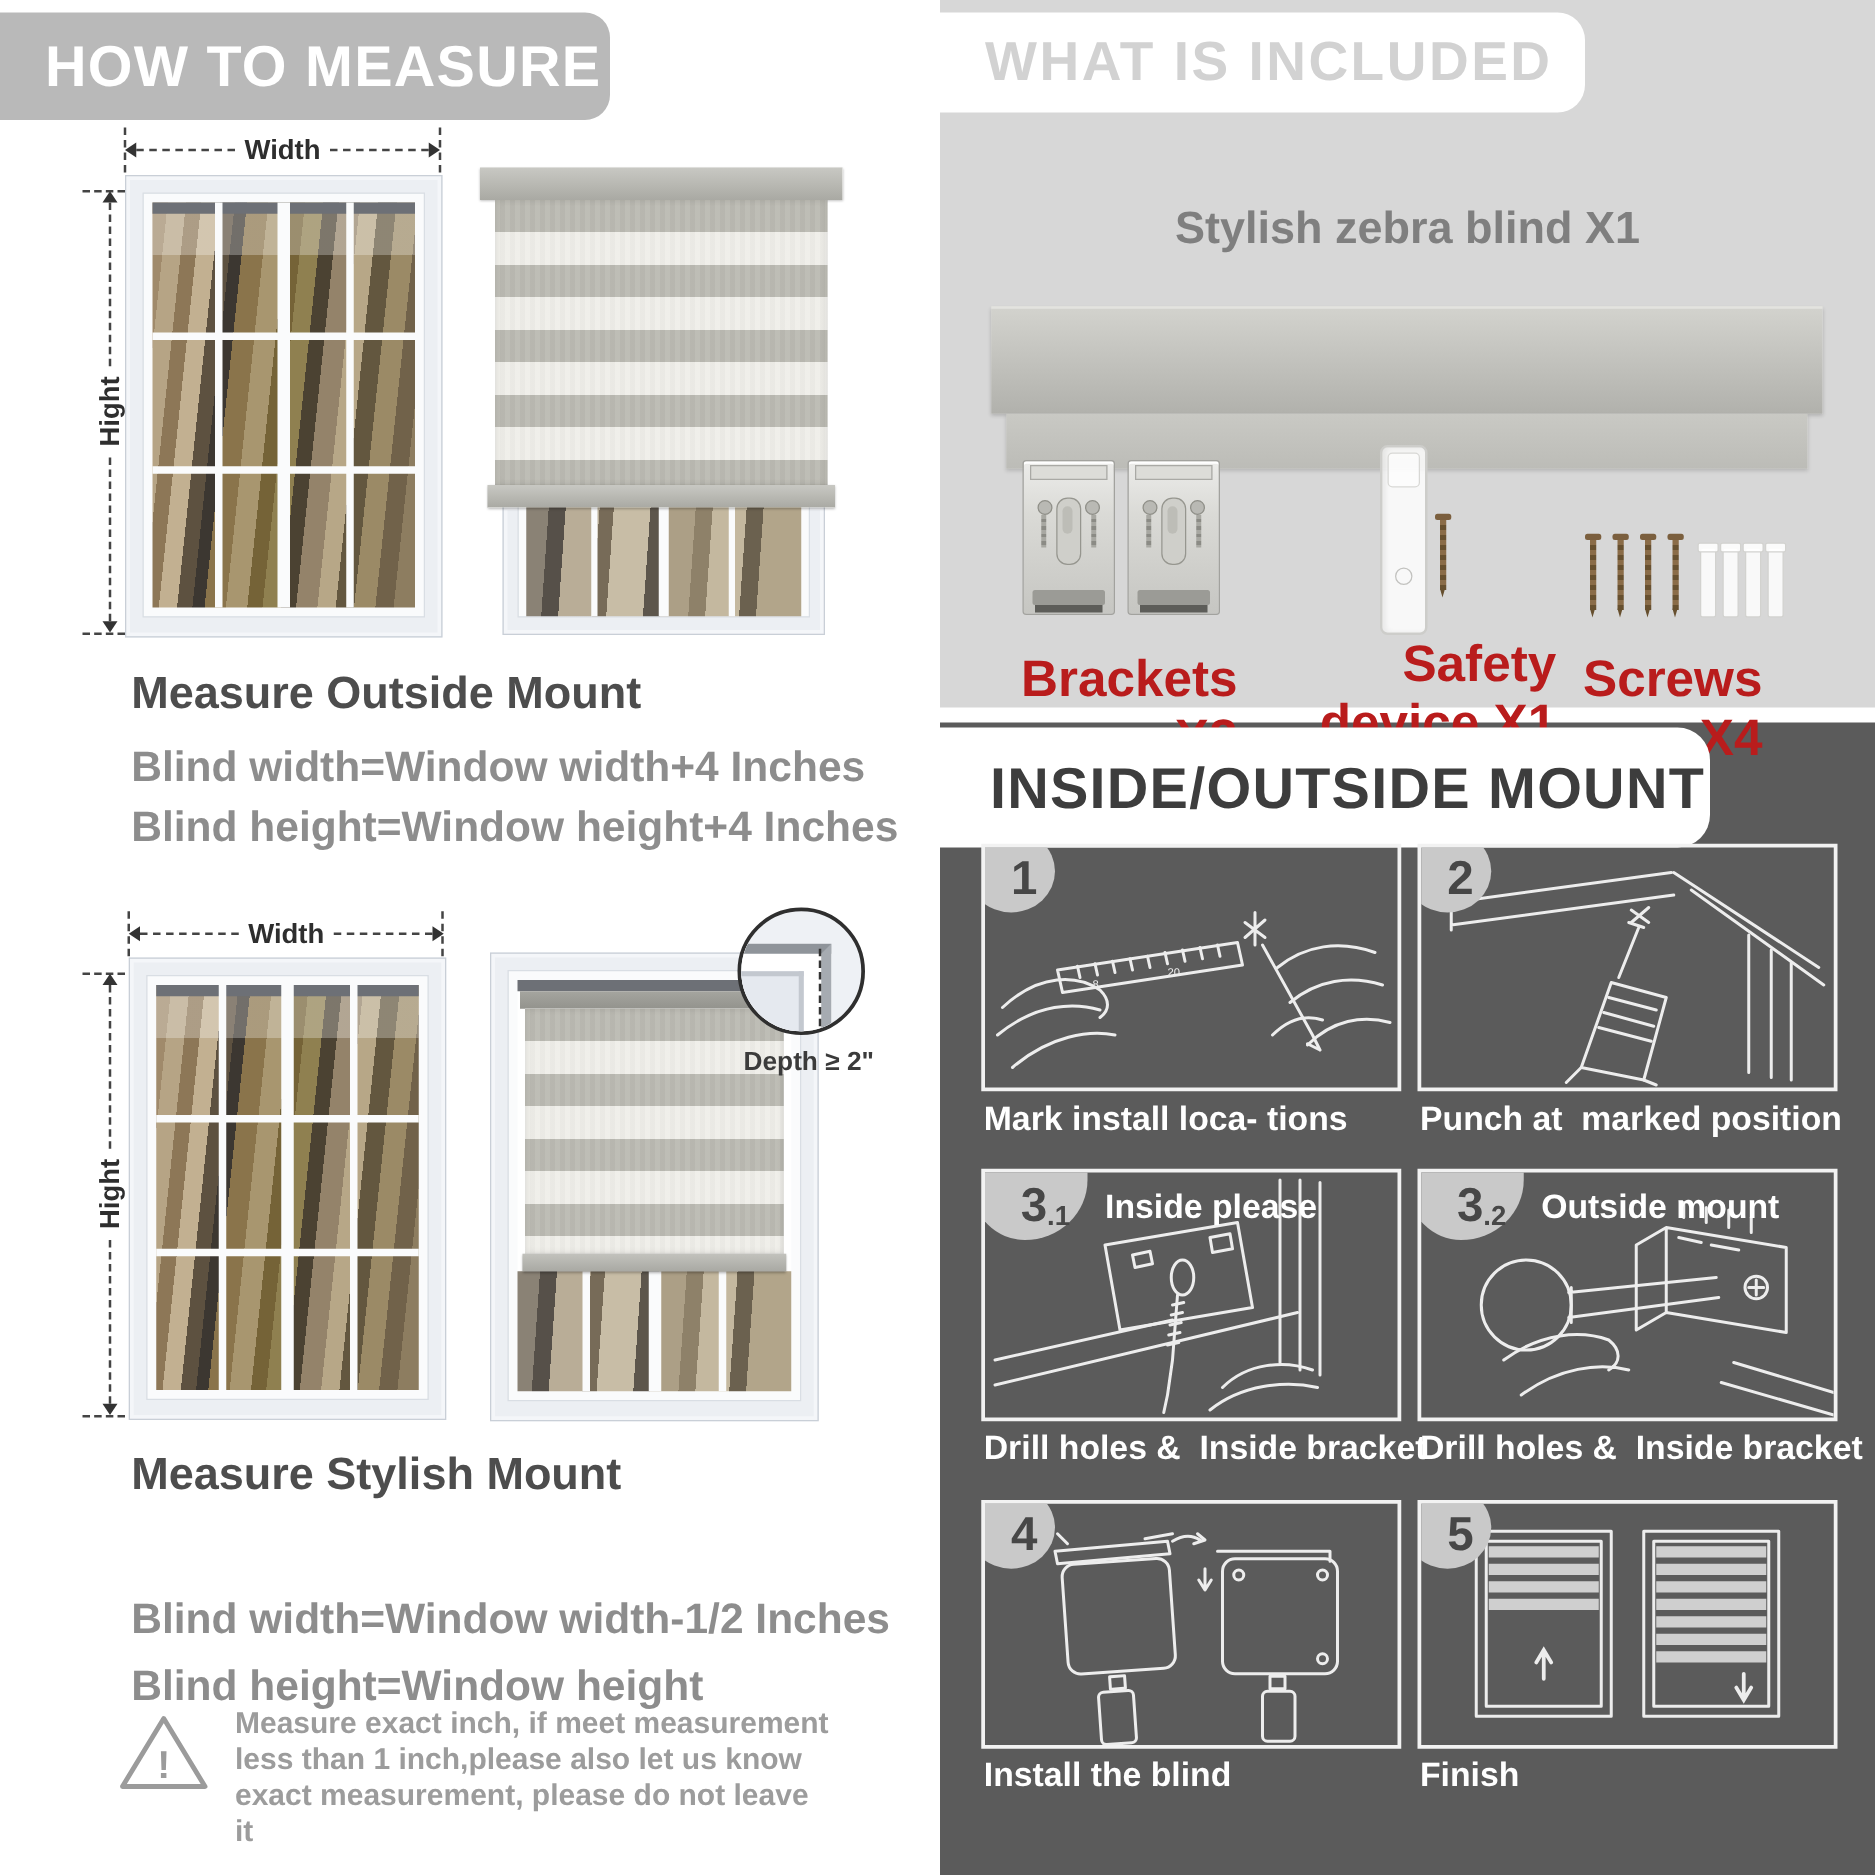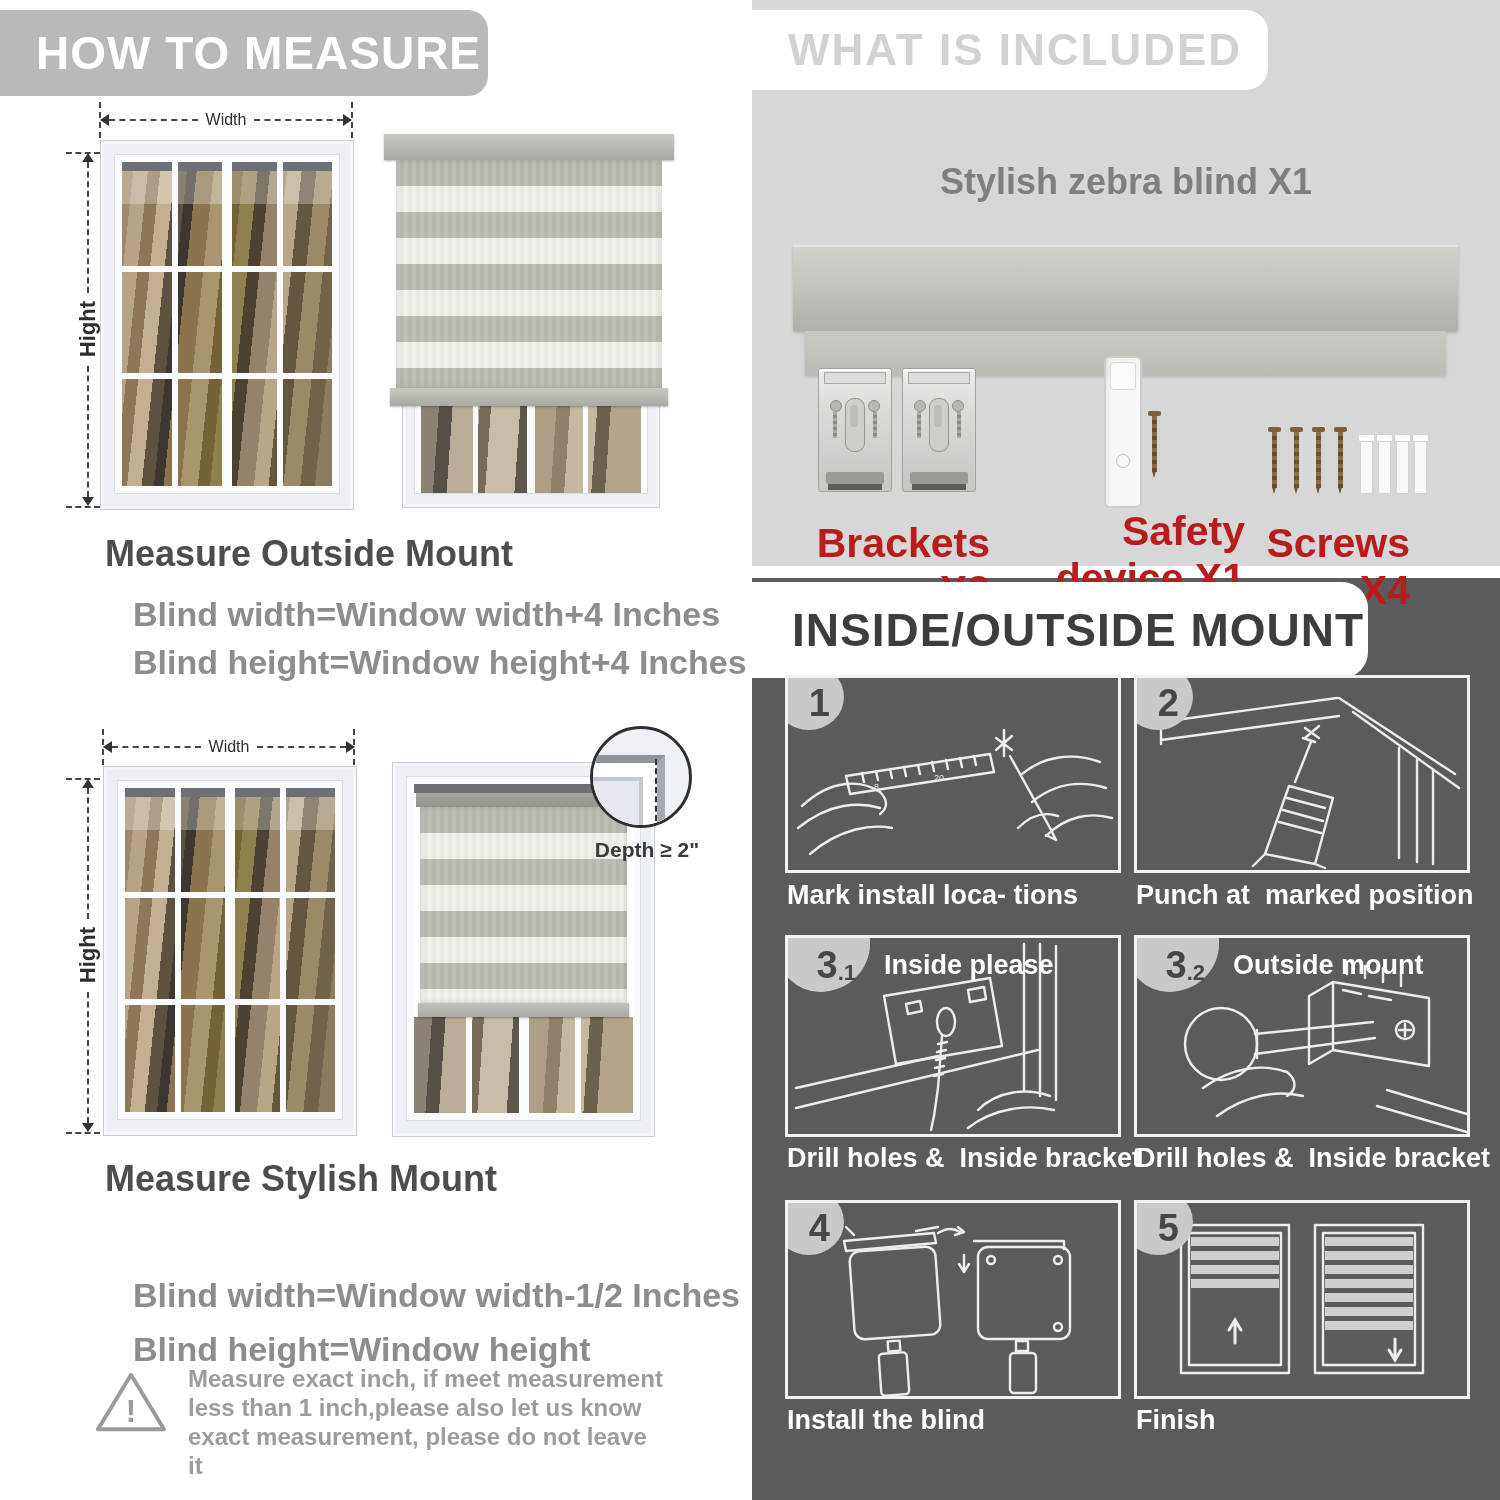--- a/index.html
+++ b/index.html
@@ -49,7 +49,7 @@
   .varrow{display:flex;flex-direction:column;align-items:center;}
   .adash{flex:1;border-top:2px dashed #444;height:0;}
   .adashv{flex:1;border-left:2px dashed #444;width:0;}
-  .alabel{font-size:16px;font-weight:normal;color:#2e2e2e;padding:0 8px;white-space:nowrap;}
+  .alabel{font-size:22px;font-weight:bold;color:#2e2e2e;padding:0 8px;white-space:nowrap;}
   .alabelv{font-size:22px;font-weight:bold;color:#2e2e2e;writing-mode:vertical-rl;transform:rotate(180deg);padding:8px 0;}
   .ah{width:0;height:0;border-top:6px solid transparent;border-bottom:6px solid transparent;}
   .ah.r{border-left:9px solid #333;}

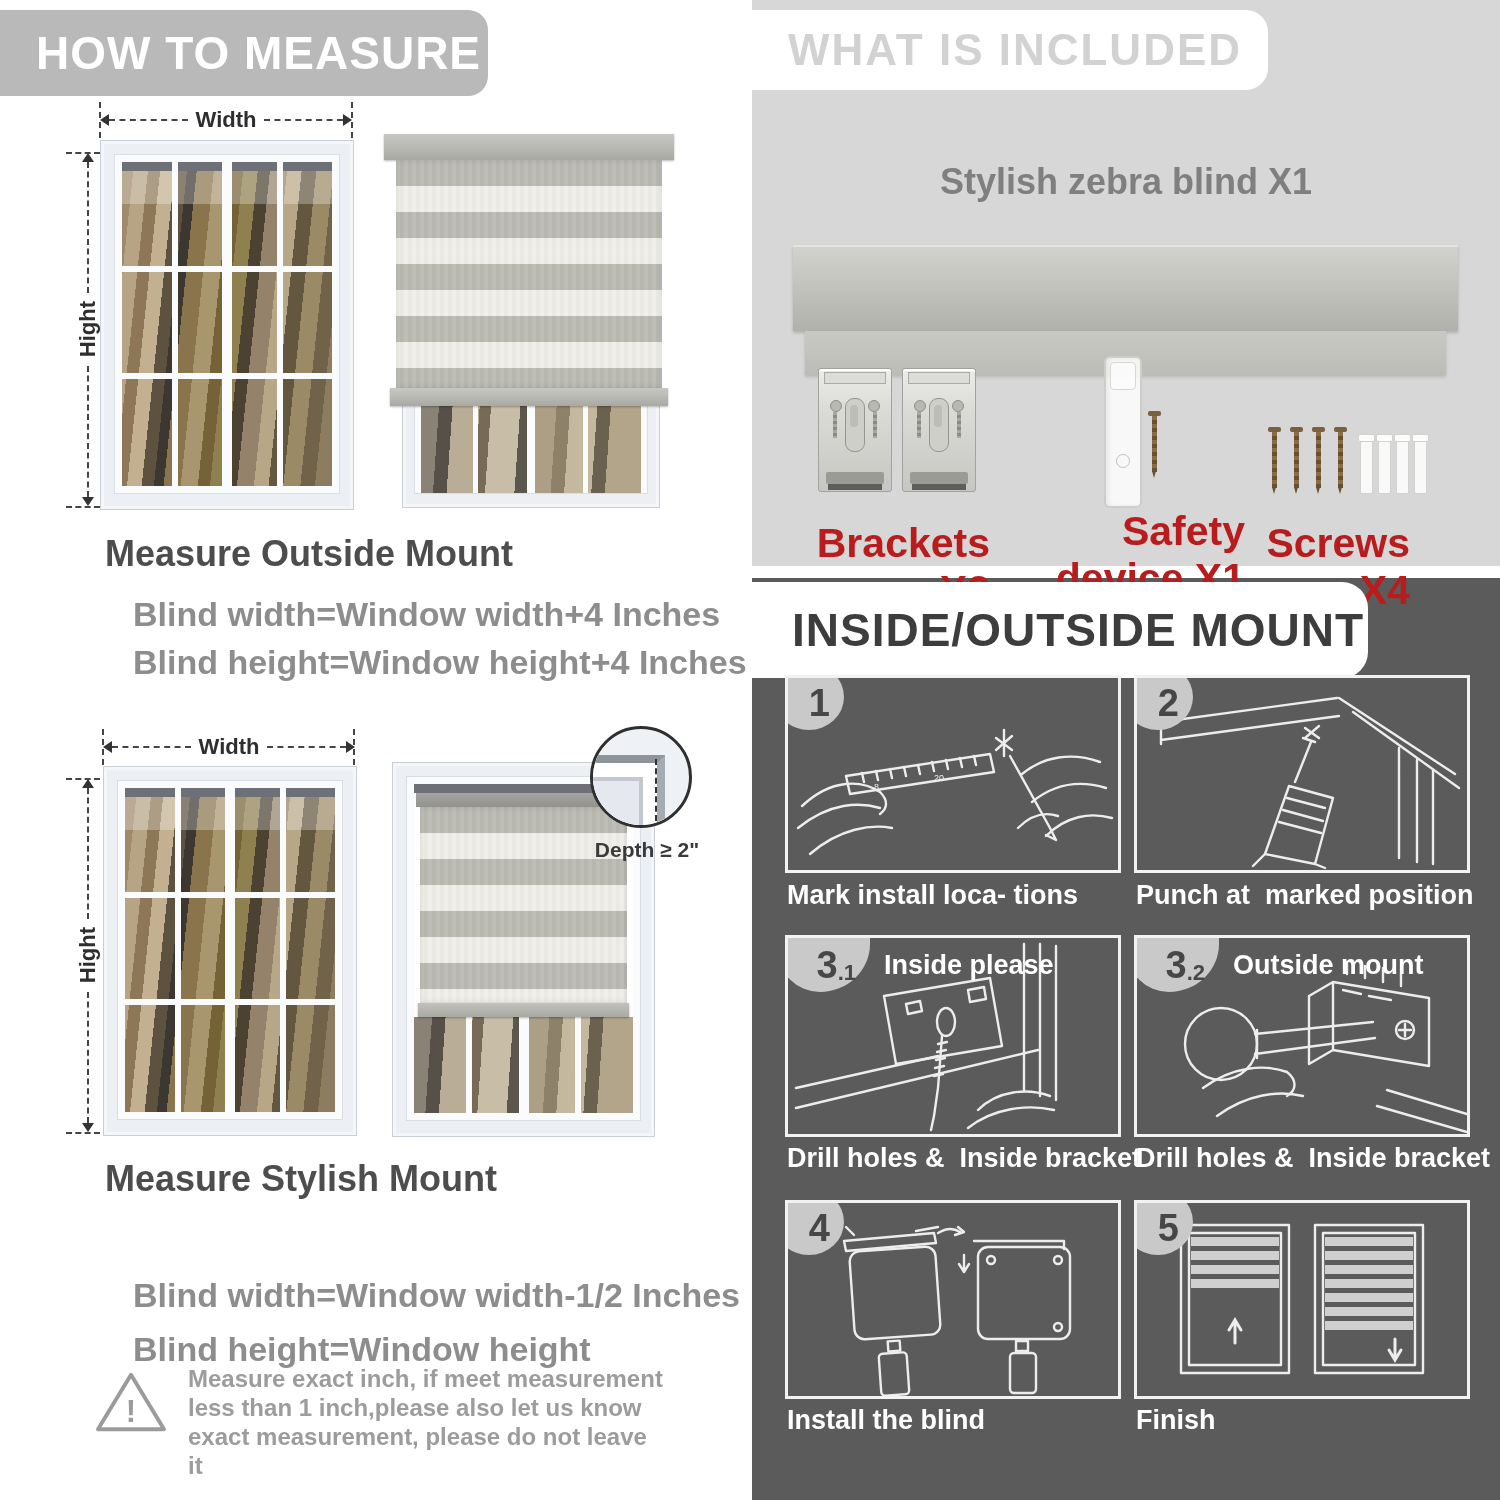--- a/index.html
+++ b/index.html
@@ -62,7 +62,7 @@
 
   
   .h2{font-size:36px;font-weight:bold;color:#4d4d4d;}
-  .formula{font-size:34px;font-weight:bold;color:#8d8d8d;margin-left:28px;}
+  .formula{font-size:34px;font-weight:bold;color:#8d8d8d;}
   .warn-text{font-size:24px;line-height:29px;font-weight:bold;color:#9c9c9c;}
   .depth-label{font-size:21px;font-weight:bold;color:#3b3b3b;text-align:center;}
 

